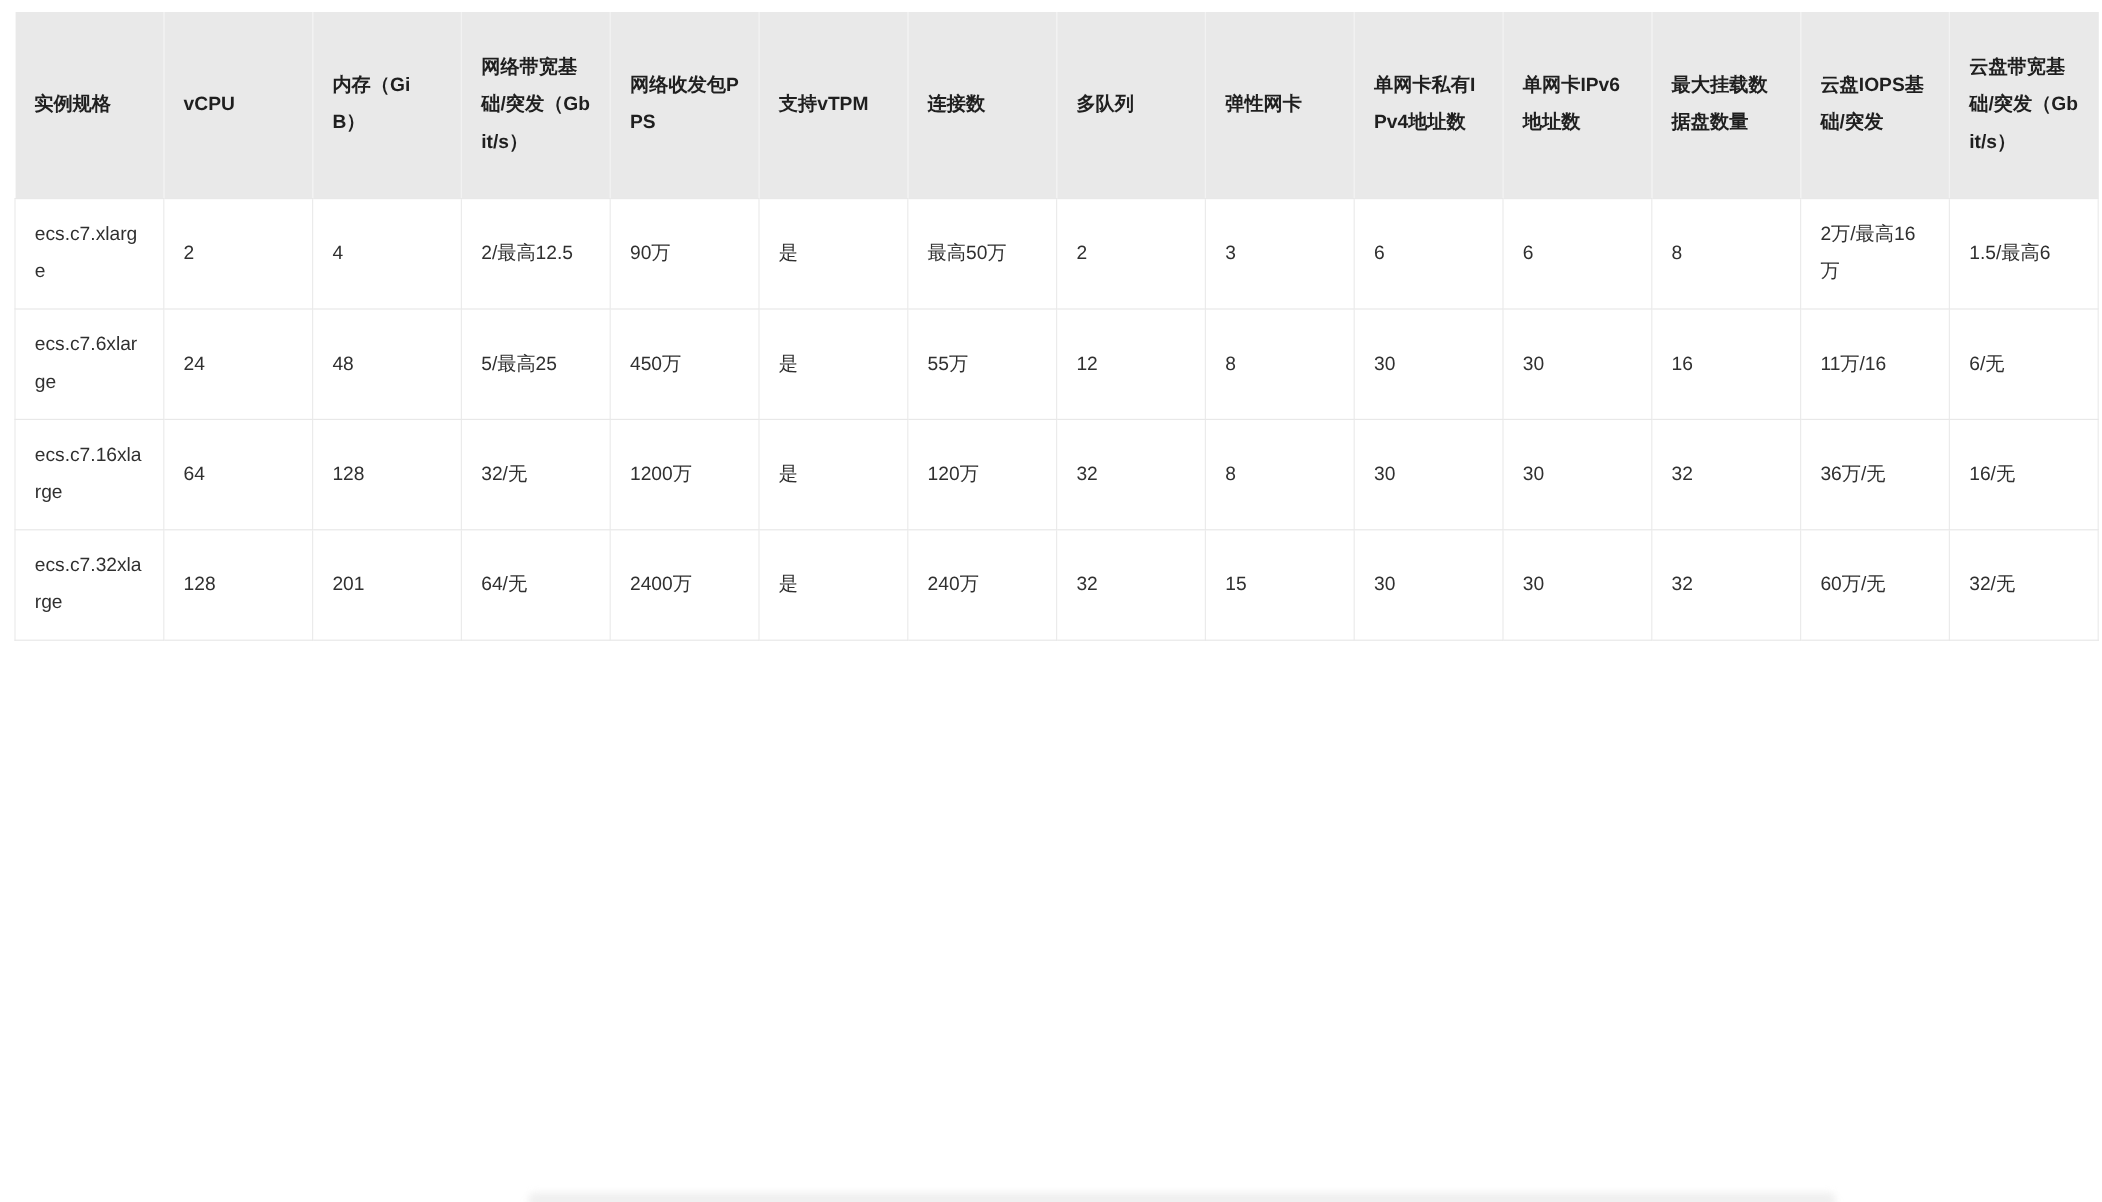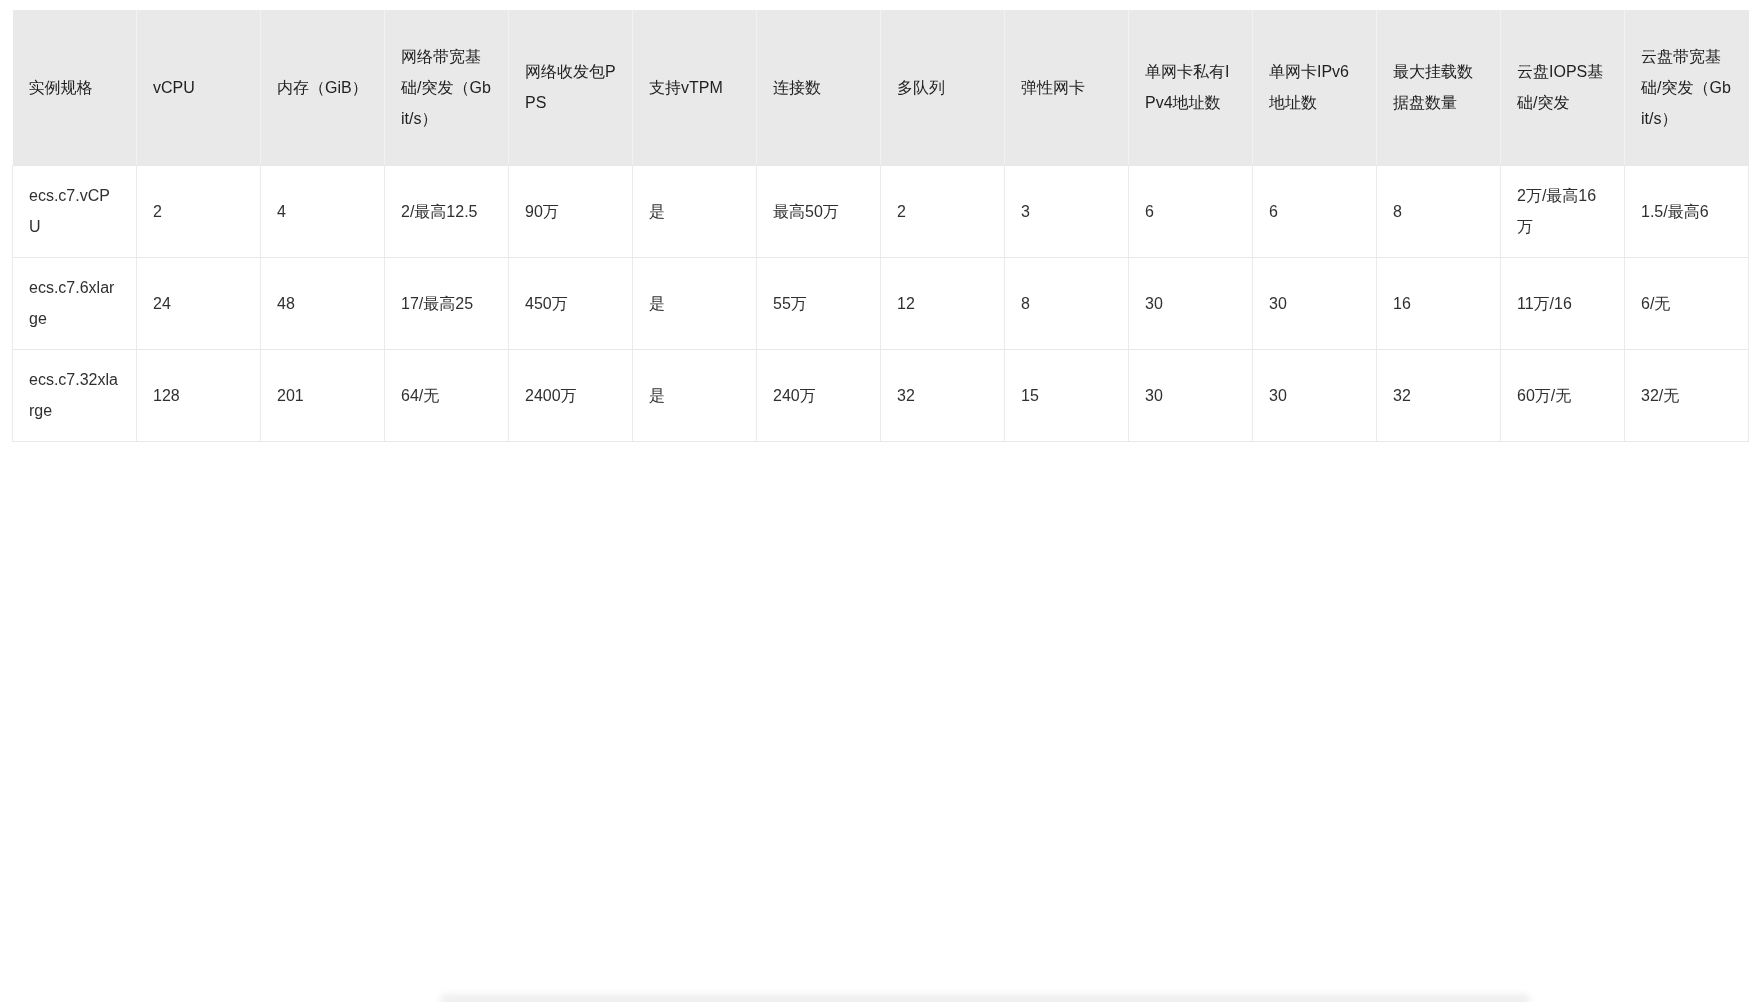--- a/index.html
+++ b/index.html
@@ -35,7 +35,7 @@
   .spec-table thead th {
     background: #e9e9e9;
     height: 155px;
-    font-weight: 400;
+    font-weight: 700;
     color: #1f1f1f;
     border-right: 1px solid #f2f2f2;
     border-bottom: 1px solid #e8e8e8;

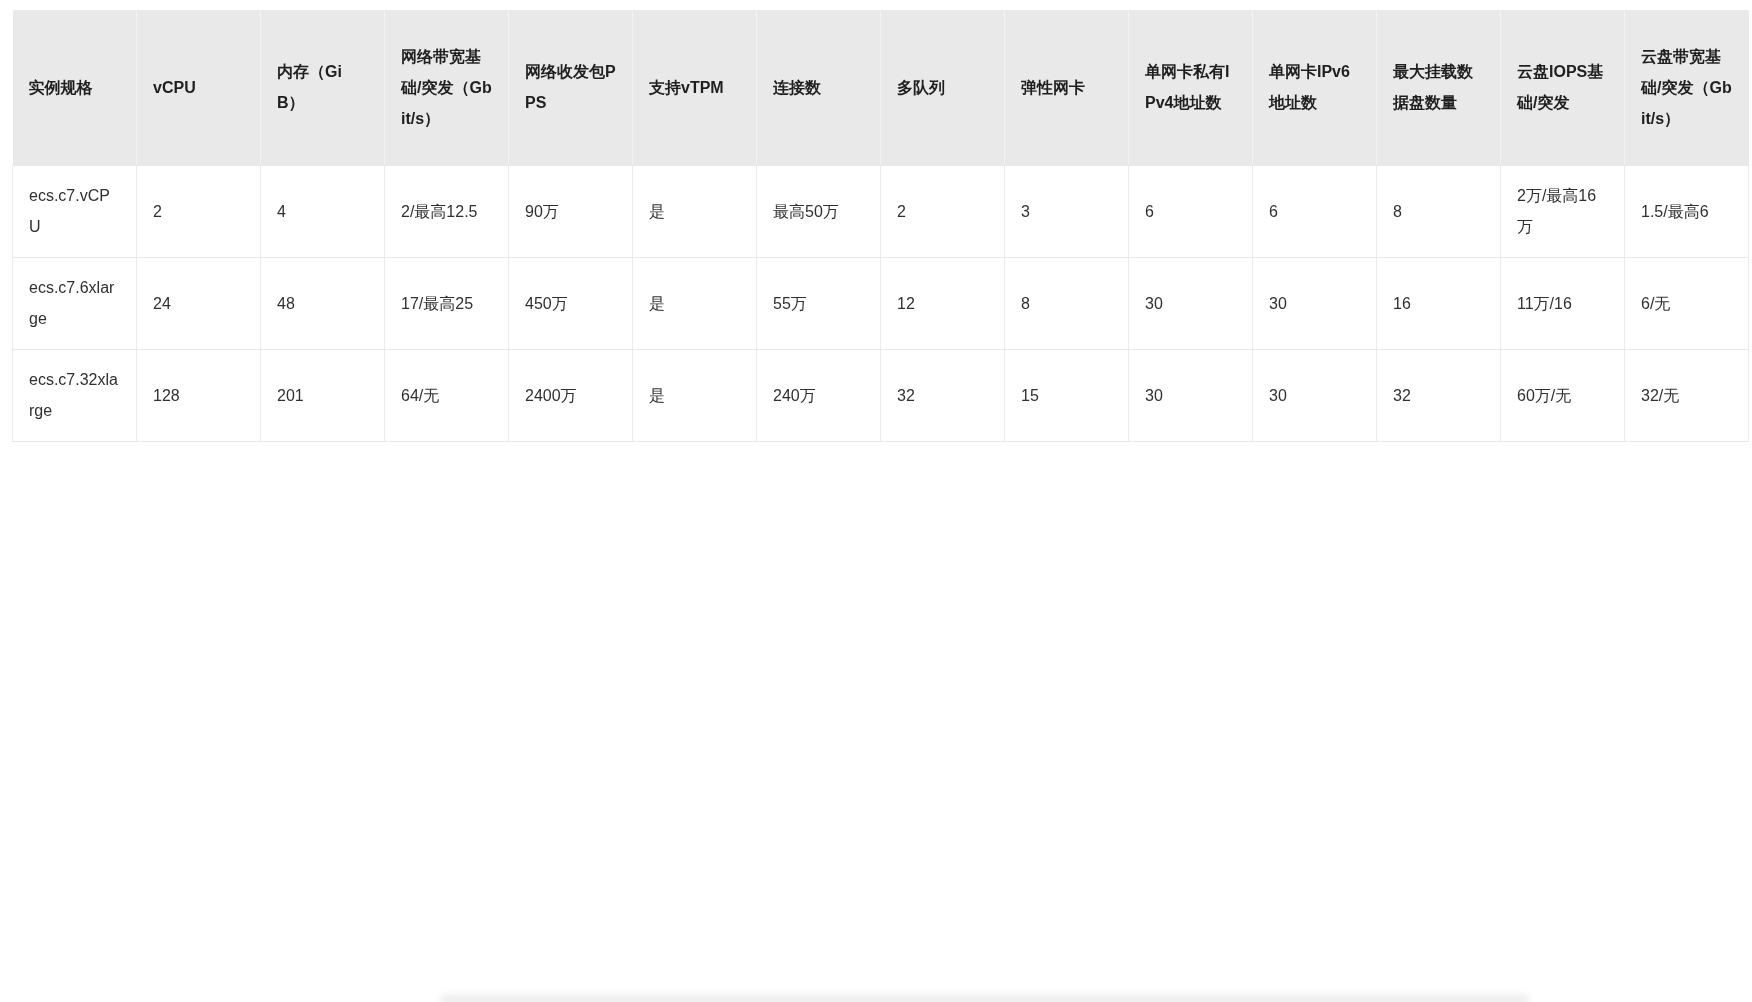--- a/index.html
+++ b/index.html
@@ -91,7 +91,7 @@
     </thead>
     <tbody id="body-rows">
         <tr>
-          <td>ecs.c7.vCPU</td>
+          <td>ecs.c7.xlarge</td>
           <td>2</td>
           <td>4</td>
           <td>2/最高12.5</td>

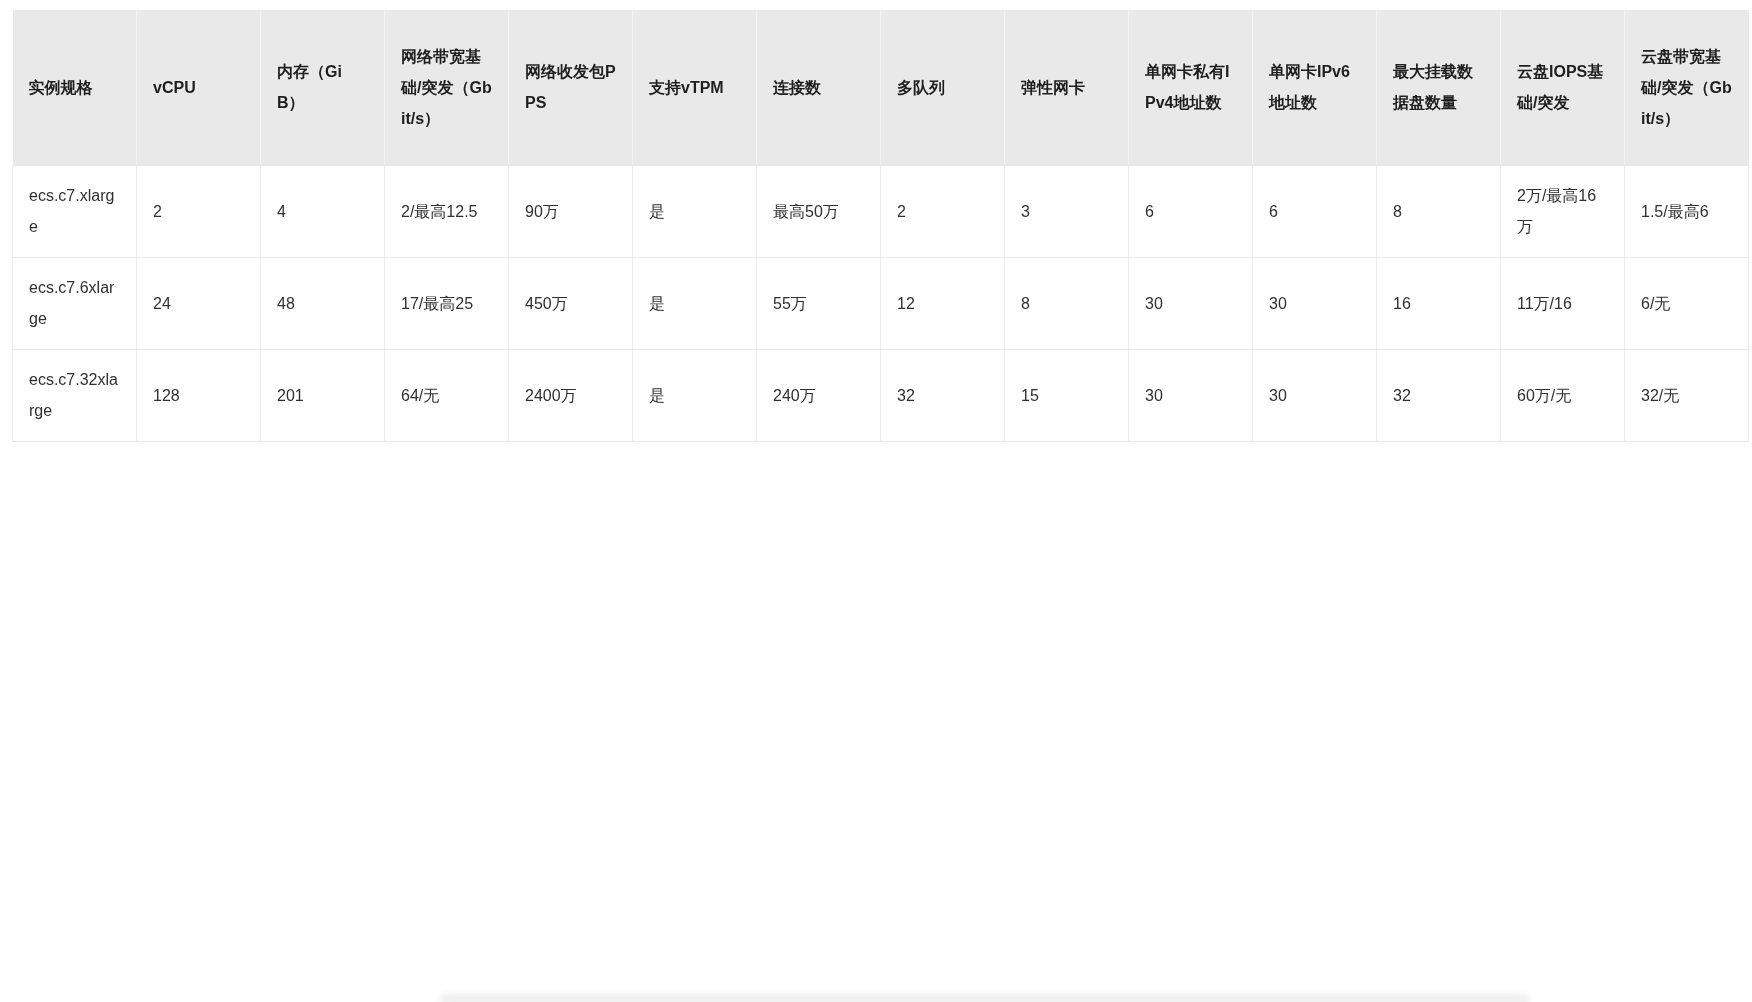--- a/index.html
+++ b/index.html
@@ -110,7 +110,7 @@
           <td>ecs.c7.6xlarge</td>
           <td>24</td>
           <td>48</td>
-          <td>17/最高25</td>
+          <td>5/最高25</td>
           <td>450万</td>
           <td>是</td>
           <td>55万</td>

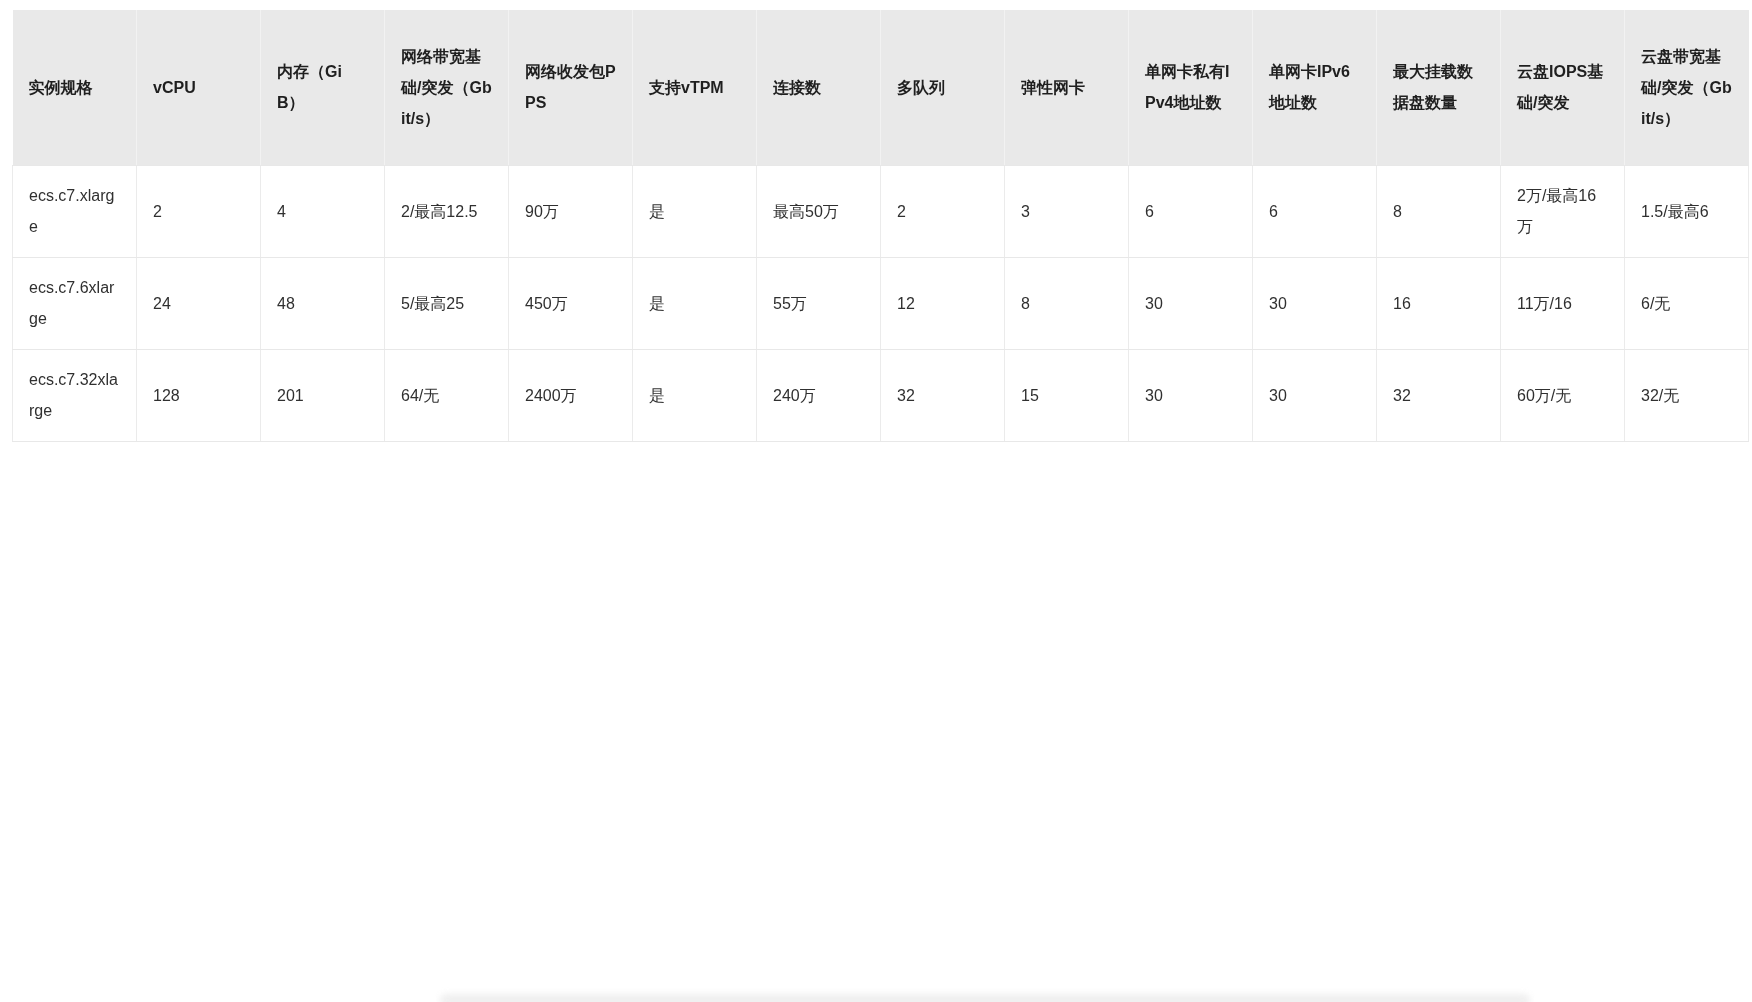--- a/index.html
+++ b/index.html
@@ -123,6 +123,22 @@
           <td>6/无</td>
         </tr>
         <tr>
+          <td>ecs.c7.16xlarge</td>
+          <td>64</td>
+          <td>128</td>
+          <td>32/无</td>
+          <td>1200万</td>
+          <td>是</td>
+          <td>120万</td>
+          <td>32</td>
+          <td>8</td>
+          <td>30</td>
+          <td>30</td>
+          <td>32</td>
+          <td>36万/无</td>
+          <td>16/无</td>
+        </tr>
+        <tr>
           <td>ecs.c7.32xlarge</td>
           <td>128</td>
           <td>201</td>

